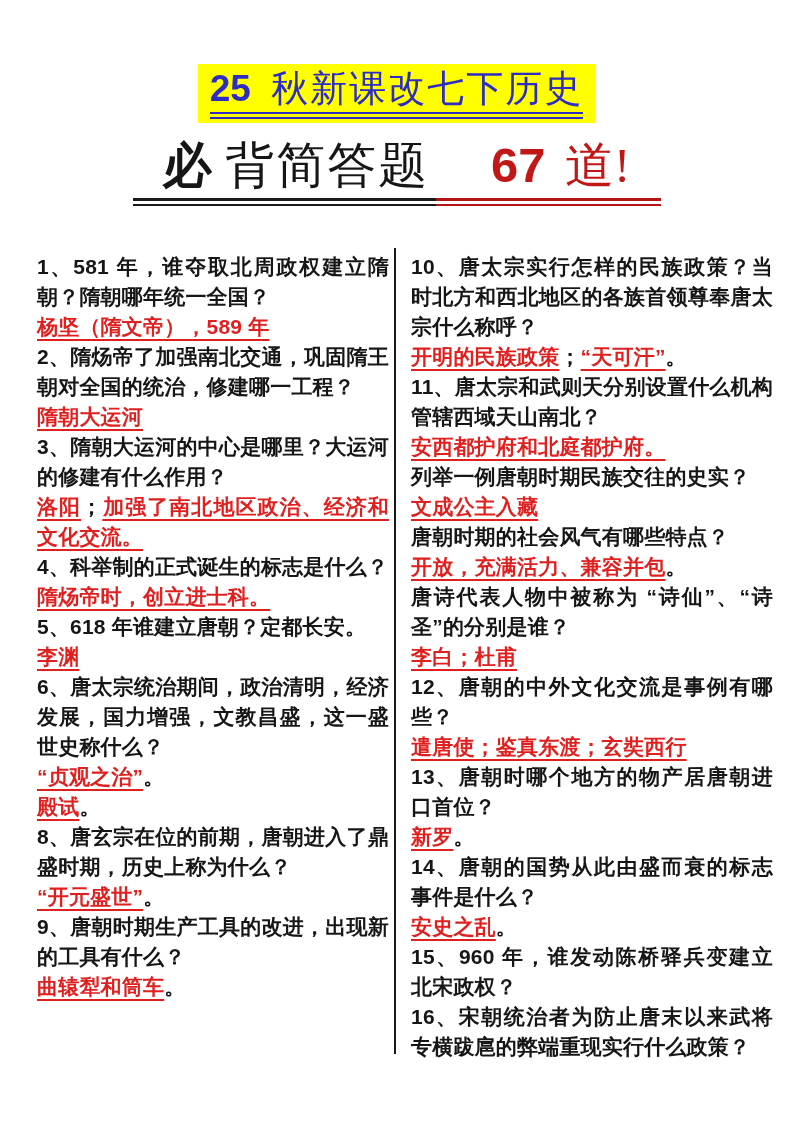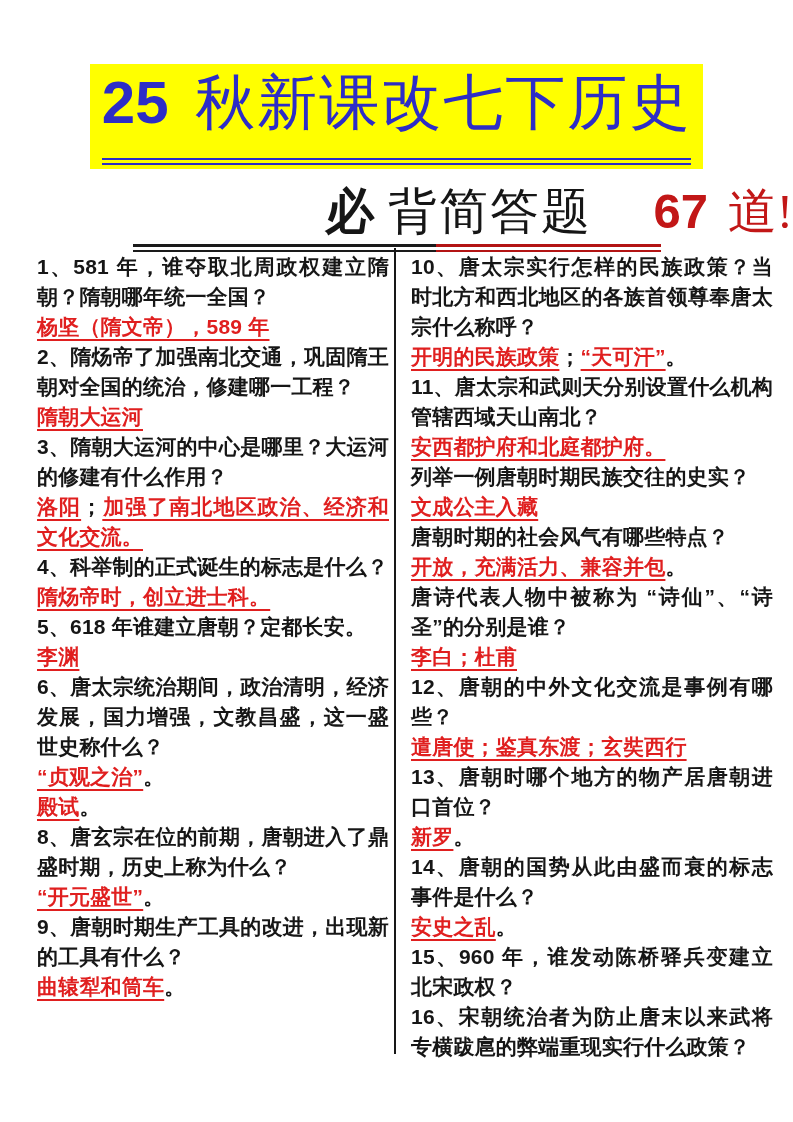--- a/index.html
+++ b/index.html
@@ -21,11 +21,11 @@
   }
   .banner-line {
     display: inline-block;
-    font-size: 60px;
+    font-size: 37px;
     line-height: 1.22;
     color: var(--banner-text, #2d2dc6);
     border-bottom: 7px double var(--banner-text, #2d2dc6);
-    padding-bottom: 18px;
+    padding-bottom: 1px;
     white-space: nowrap;
   }
   .banner-num { font-weight: bold; font-family: "Liberation Sans", sans-serif; }

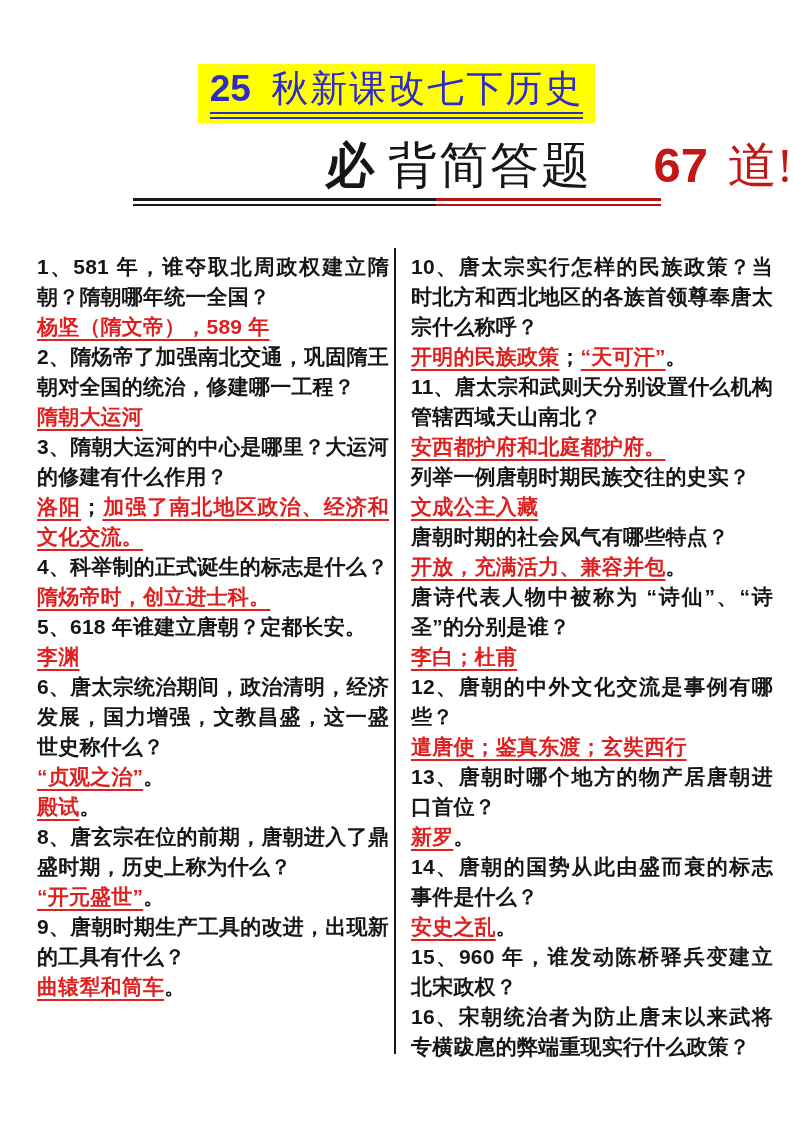--- a/index.html
+++ b/index.html
@@ -32,7 +32,7 @@
   .banner-rest { font-family: "Liberation Serif", serif; font-weight: normal; margin-left: 10px; letter-spacing: 2px; }
 
   
-  .subtitle-wrap { text-align: right; margin-top: 16px; }
+  .subtitle-wrap { text-align: center; margin-top: 16px; }
   .subtitle-text { font-size: 49px; line-height: 1.1; color: var(--text-black, #161616); white-space: nowrap; }
   .sub-lead { font-weight: bold; font-family: "Liberation Sans", sans-serif; }
   .sub-rest { font-family: "Liberation Serif", serif; font-weight: normal; letter-spacing: 2px; }

